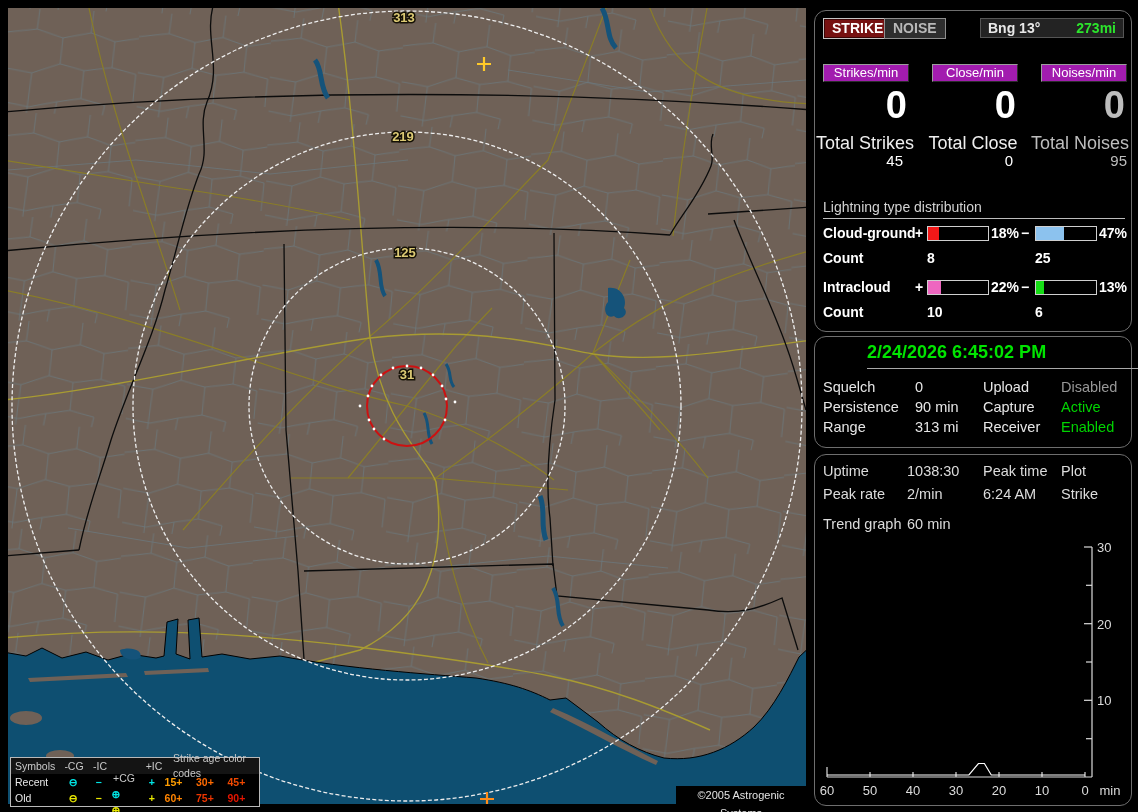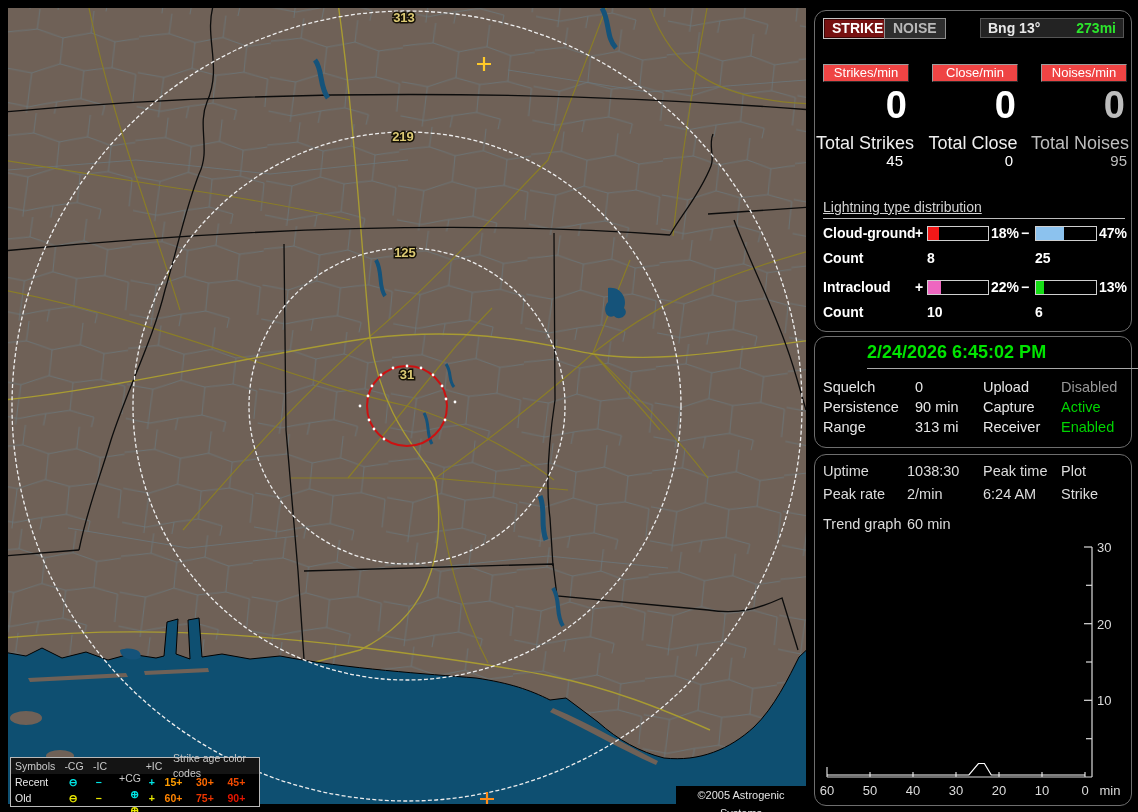--- a/index.html
+++ b/index.html
@@ -39,7 +39,7 @@
              background:#232323;border:1px solid #555;padding:1px 7px;font-size:14px;font-weight:bold;}
   #bng-badge .rng{color:#2ce52c;}
   .chip{top:53px;width:84px;text-align:center;font-size:13px;line-height:16px;color:#fff;
-        background:#ef4444;border-top:1px solid #9d9d9d;border-left:1px solid #9d9d9d;
+        background:#a21caf;border-top:1px solid #9d9d9d;border-left:1px solid #9d9d9d;
         border-right:1px solid #2c2c2c;border-bottom:1px solid #2c2c2c;}
   .bigzero{top:72px;width:84px;text-align:right;font-size:38px;font-weight:bold;color:#fff;line-height:44px;}
   .dim{color:#bdbdbd !important;}

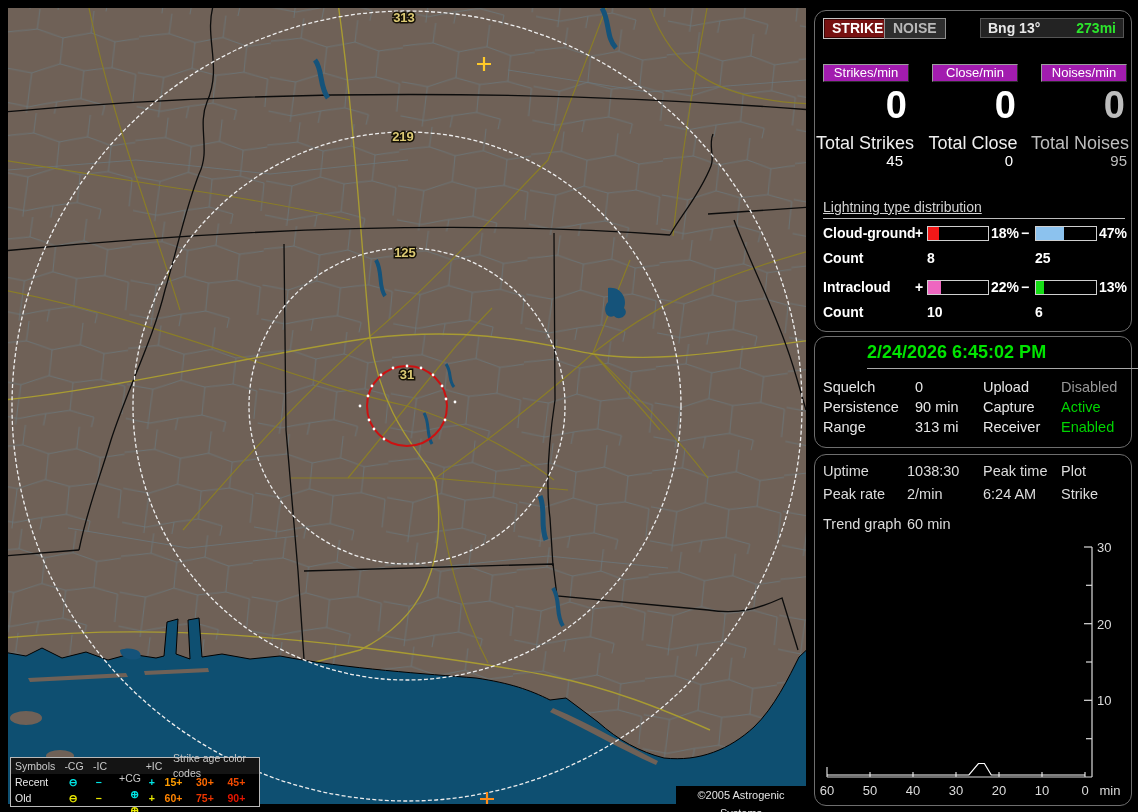--- a/index.html
+++ b/index.html
@@ -46,7 +46,7 @@
   .tlabel{top:122px;font-size:18px;text-align:center;color:#efefef;}
   .tval{top:141px;font-size:15px;text-align:right;color:#fff;}
   #dist-title{left:8px;top:188px;width:302px;font-size:14px;color:#d3d3d3;
-              border-bottom:1px solid #bdbdbd;padding-bottom:3px;text-decoration:underline;}
+              border-bottom:1px solid #bdbdbd;padding-bottom:3px;}
   .drow{font-size:14px;font-weight:bold;color:#fff;}
   .dlabel{left:8px;width:96px;}
   .dsign1{left:100px;} .dsign2{left:206px;}

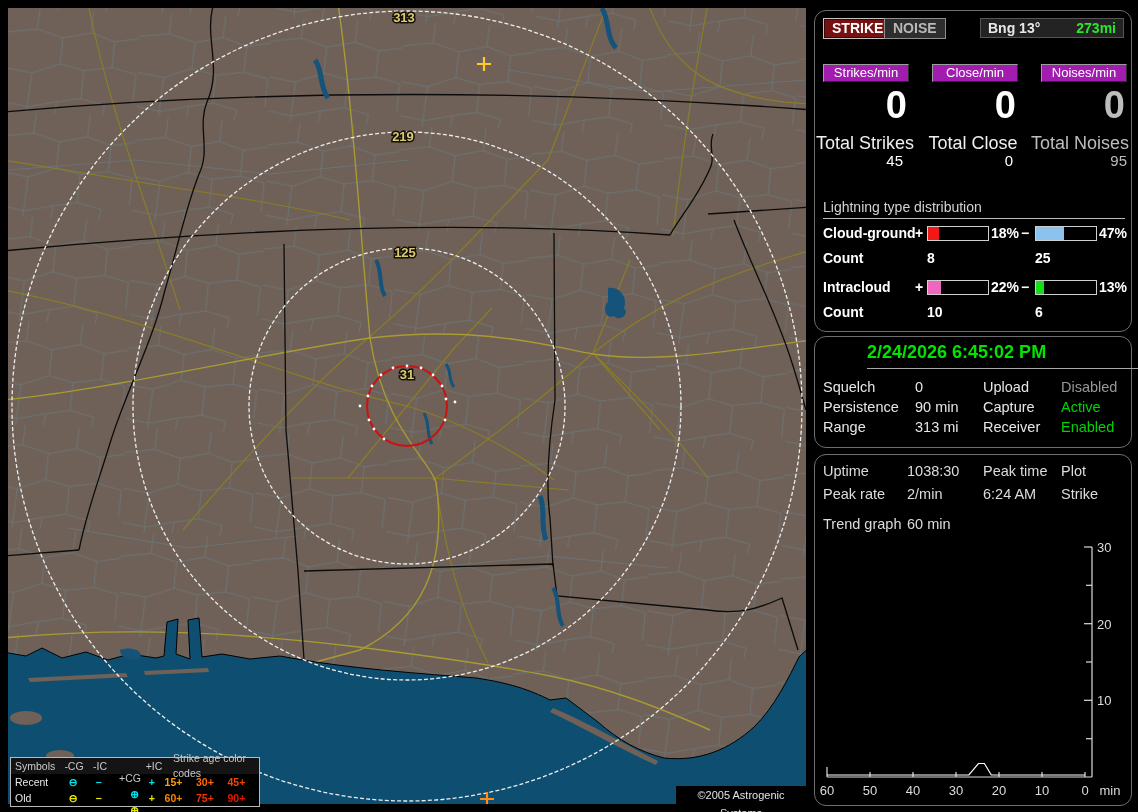--- a/index.html
+++ b/index.html
@@ -17,7 +17,7 @@
   .lg-head{color:#c9c9c9;background:#141414;}
   .lg-c0{width:46px;padding-left:4px;}
   .lg-c1,.lg-c2,.lg-c4{width:26px;text-align:center;}
-  .lg-c3{width:28px;text-align:right;margin-top:24px;}
+  .lg-c3{width:28px;text-align:left;margin-top:24px;}
   .lg-age{width:32px;text-align:left;font-weight:bold;}
   .lg-agehead{flex:1;text-align:left;padding-left:6px;}
   .lg-sym{font-weight:bold;}

